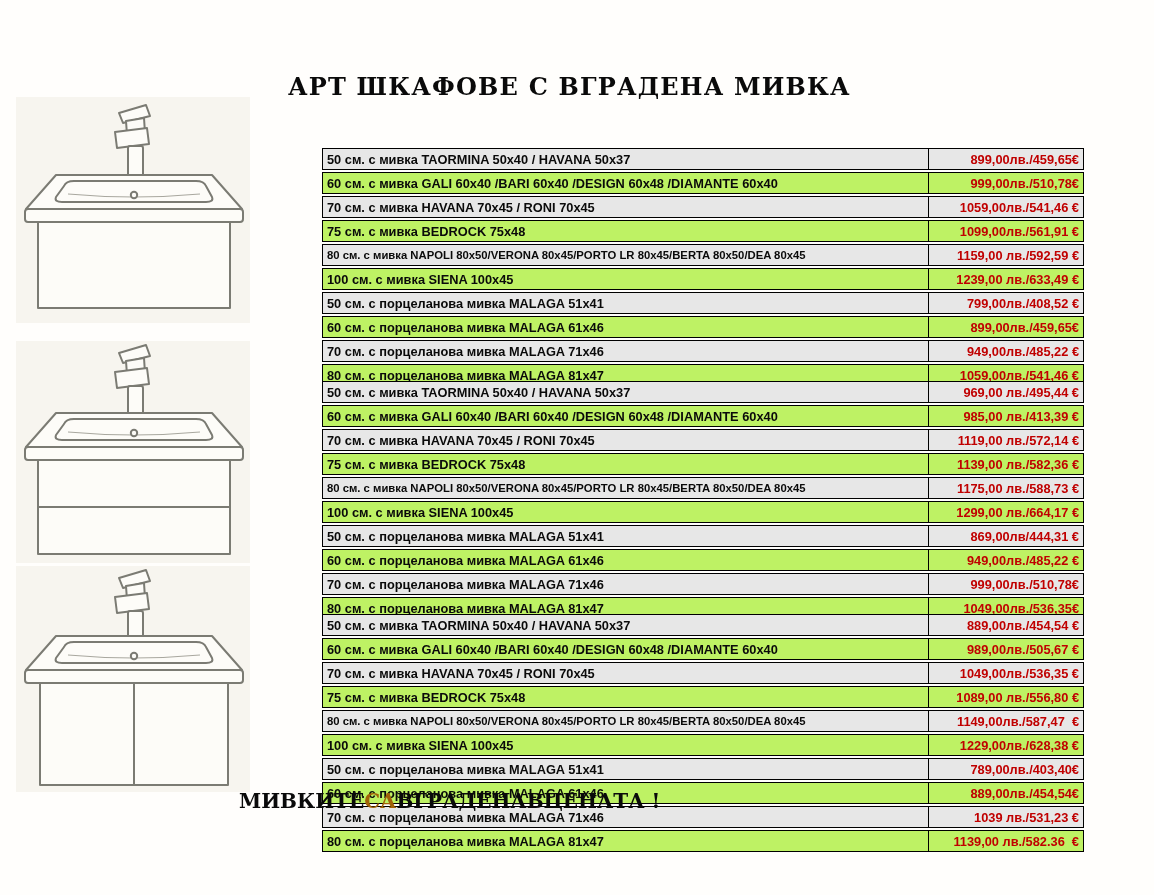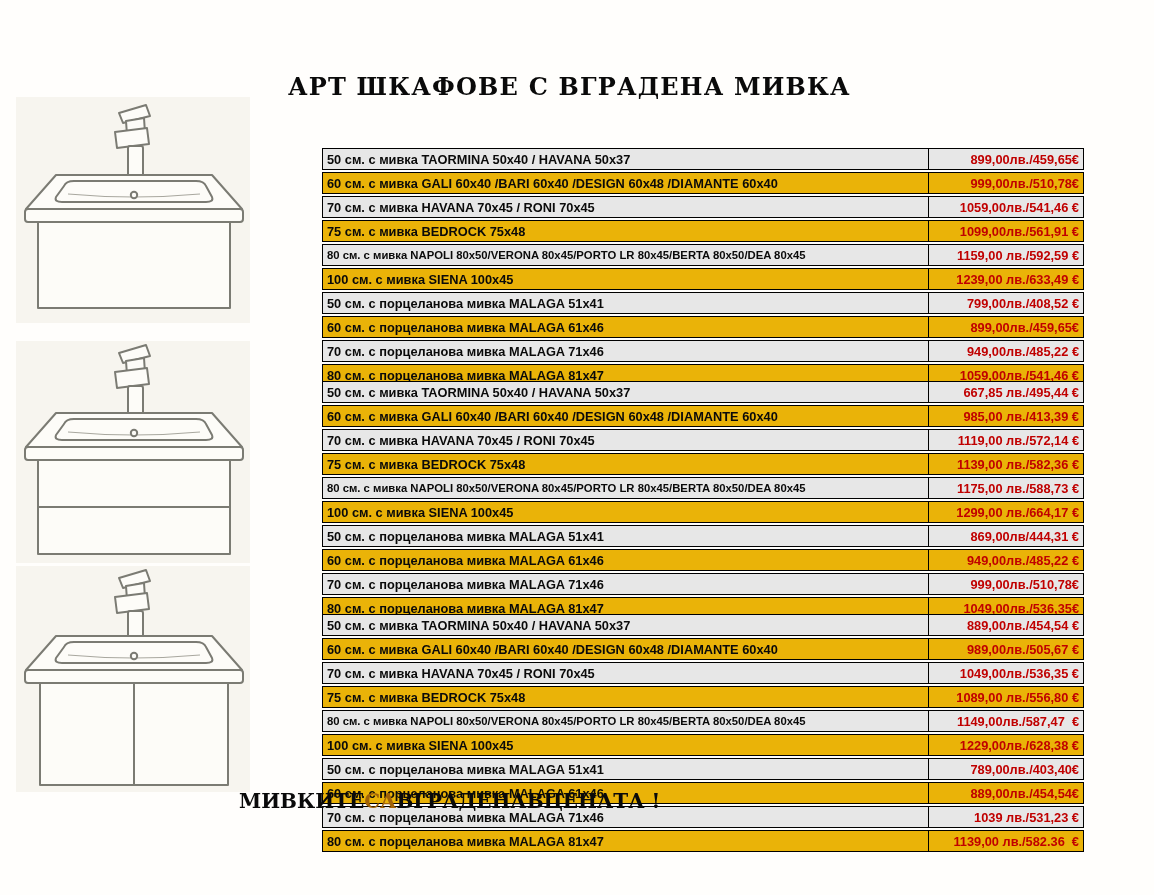--- a/index.html
+++ b/index.html
@@ -36,7 +36,7 @@
   .row{
     display:flex;align-items:stretch;
     height:20px;border:1px solid #000;margin-bottom:2px;
-    background:#eab308;box-sizing:content-box;
+    background:#bef264;box-sizing:content-box;
   }
   .row.odd{background:#e7e7e7;}
   .desc{

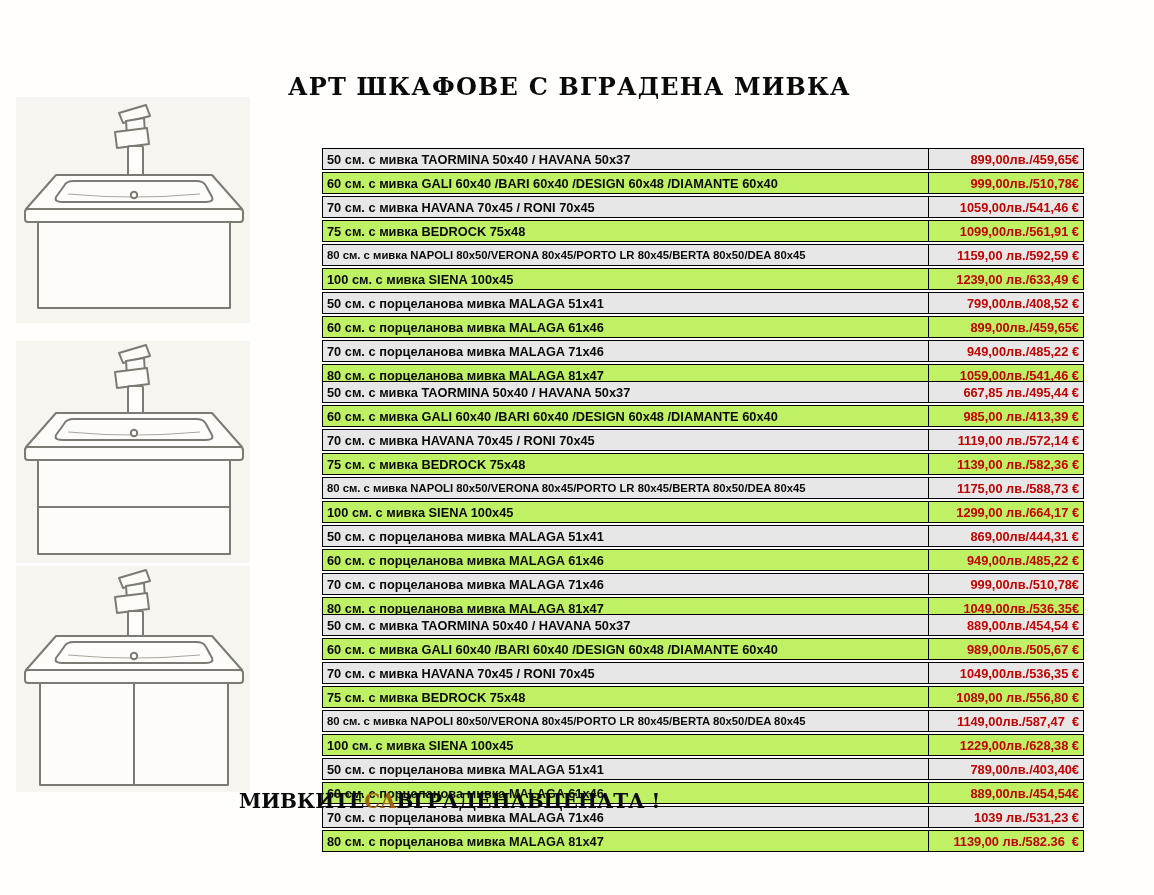--- a/index.html
+++ b/index.html
@@ -184,7 +184,7 @@
       <div class="price-table">
         <div class="row odd">
           <div class="desc">50 см. с мивка TAORMINA 50x40 / HAVANA 50x37</div>
-          <div class="price">667,85 лв./495,44 €</div>
+          <div class="price">969,00 лв./495,44 €</div>
         </div>
         <div class="row even">
           <div class="desc">60 см. с мивка GALI 60x40 /BARI 60x40 /DESIGN 60x48 /DIAMANTE 60x40</div>

